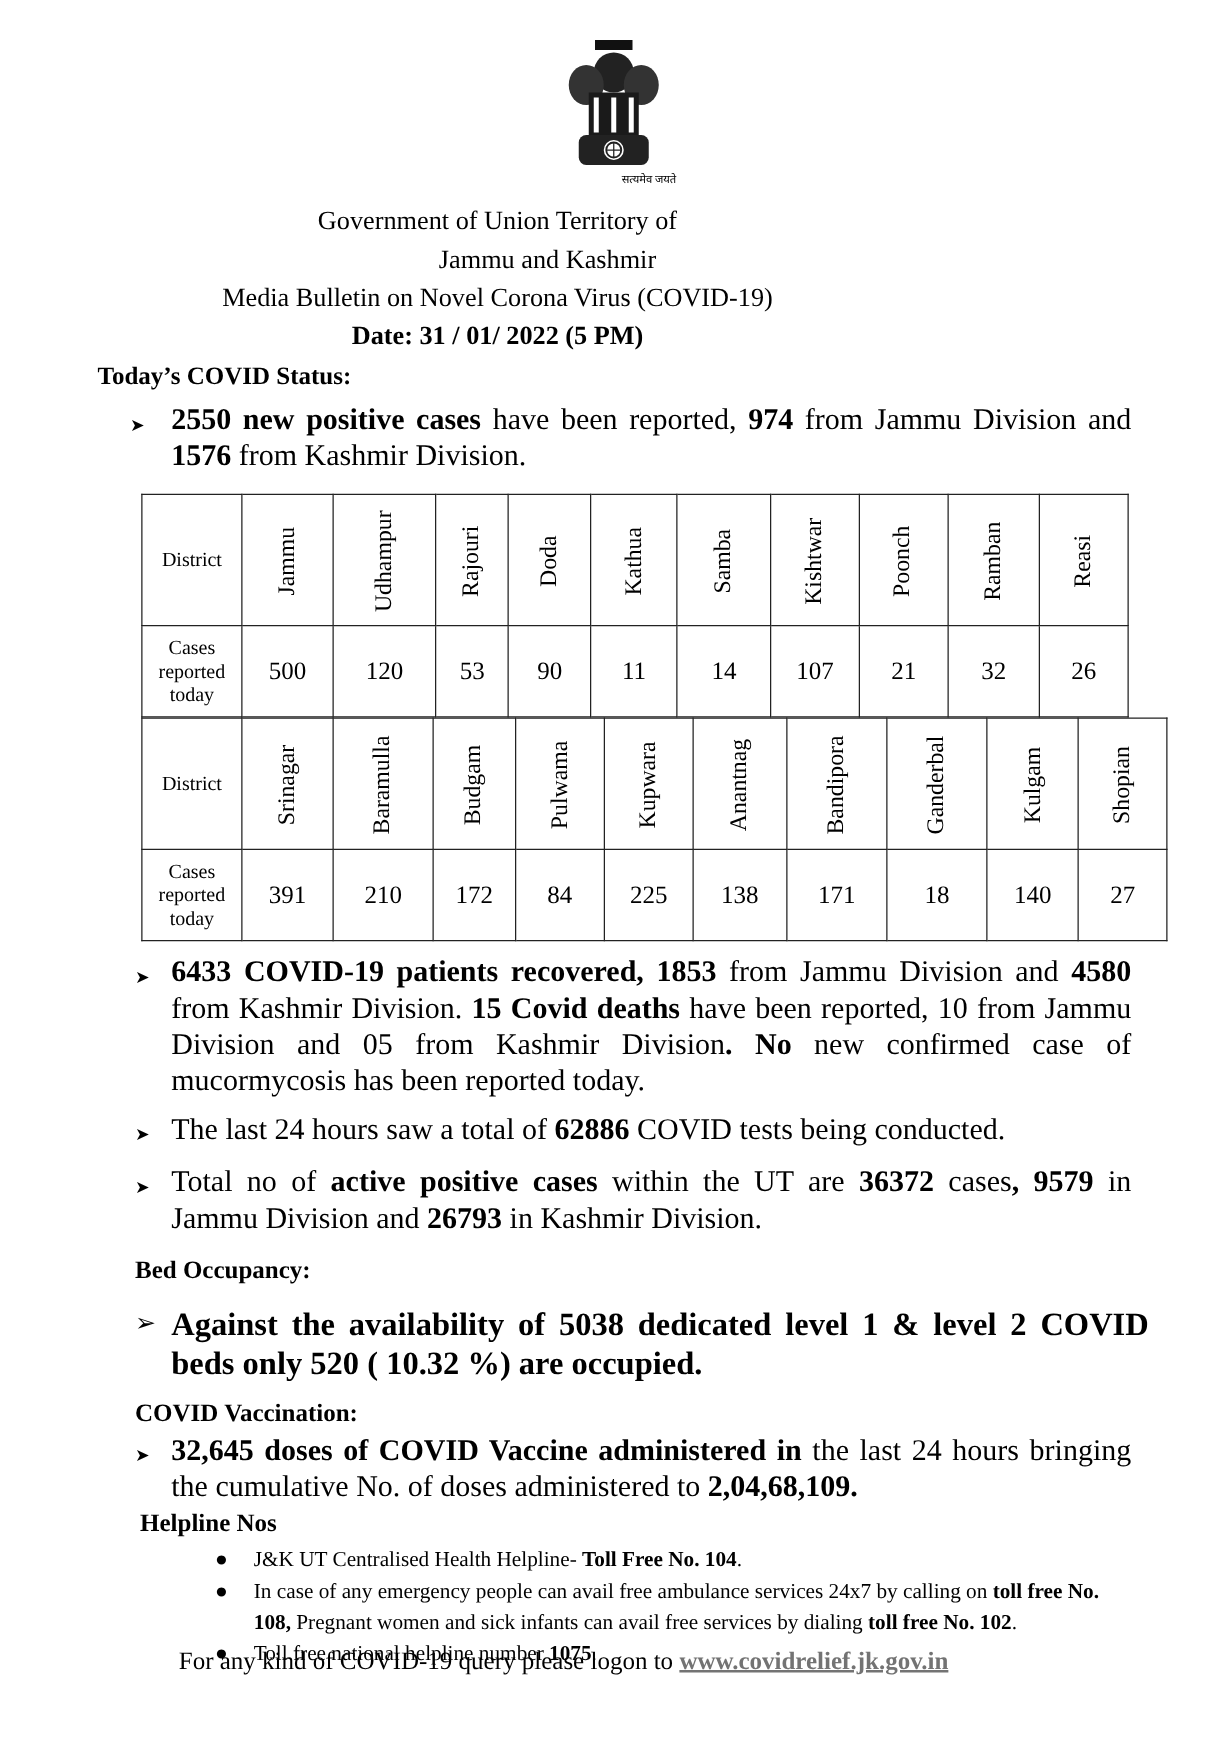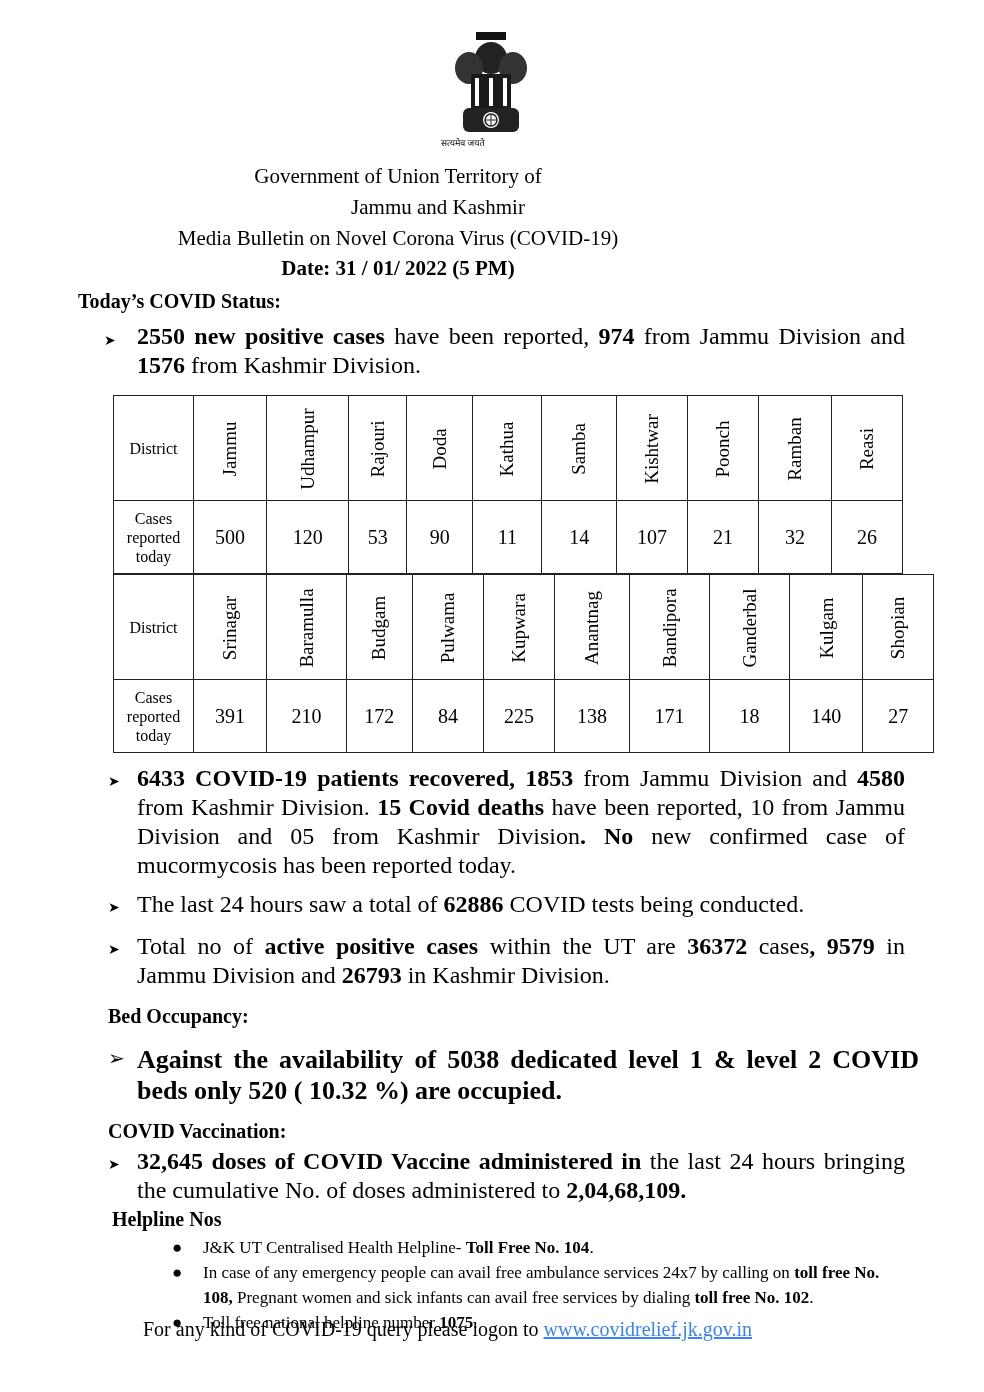--- a/index.html
+++ b/index.html
@@ -60,7 +60,7 @@
     <line x1="44" y1="92" x2="56" y2="92" stroke="#222"></line>
     <line x1="50" y1="86" x2="50" y2="98" stroke="#222"></line>
   </svg>
-  <div style="position:absolute;top:108px;left:0;width:100px;text-align:left;font-size:9px;">सत्यमेव जयते</div>
+  <div style="position:absolute;top:108px;left:0;width:100px;text-align:right;font-size:9px;">सत्यमेव जयते</div>
 </div>
 
 <div class="header h1">Government of Union Territory of</div>

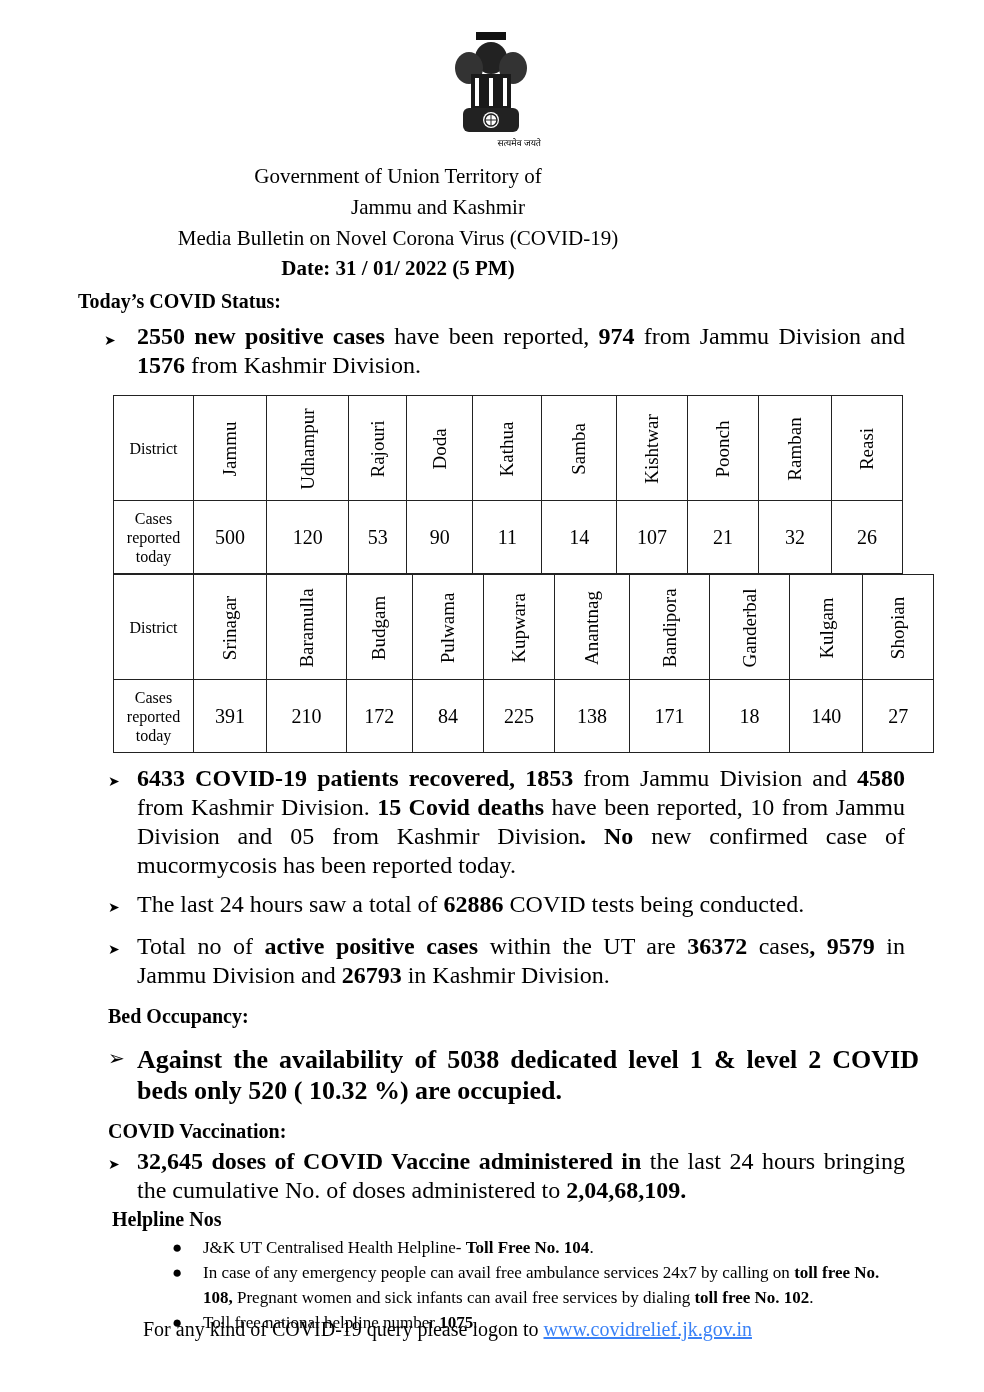--- a/index.html
+++ b/index.html
@@ -39,7 +39,7 @@
   .helpline-item { position: relative; padding-left: 37px; width: 700px; }
   .helpline-item .dot { position: absolute; left: 6px; top: 0; }
   .footer { position: absolute; left: 143px; top: 1318px; font-size: 20px; }
-  .footer a { color: #3b82f6; font-weight: normal; text-decoration: underline; }
+  .footer a { color: #737373; font-weight: bold; text-decoration: underline; }
 </style>
 </head>
 <body>

